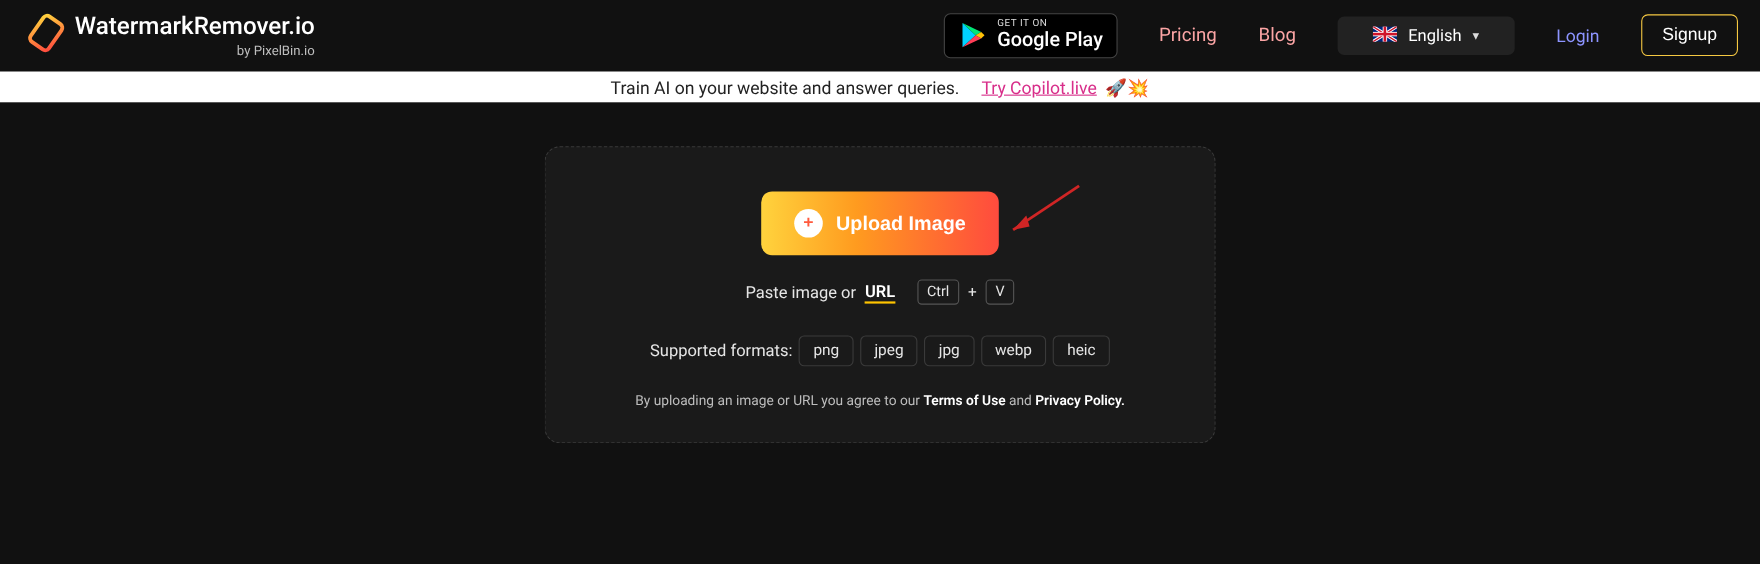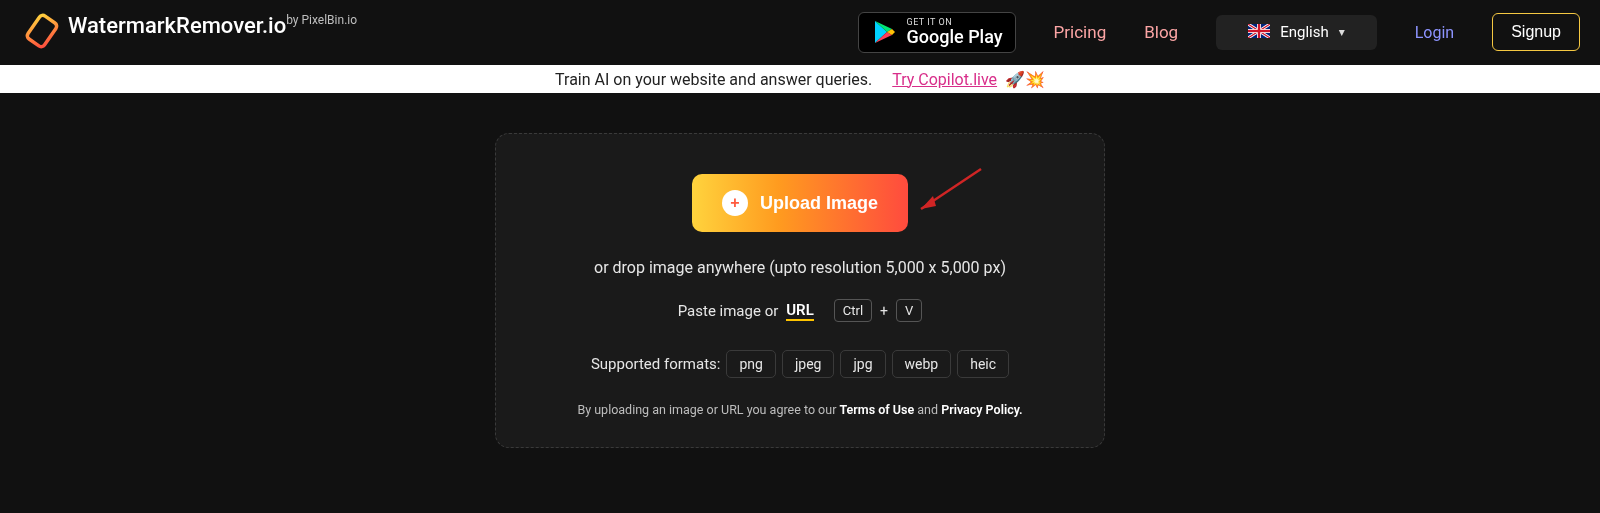--- a/index.html
+++ b/index.html
@@ -35,7 +35,7 @@
   }
   .logo-text-wrap {
     display: flex;
-    flex-direction: row;
+    flex-direction: column;
     line-height: 1.2;
   }
   .logo-title {

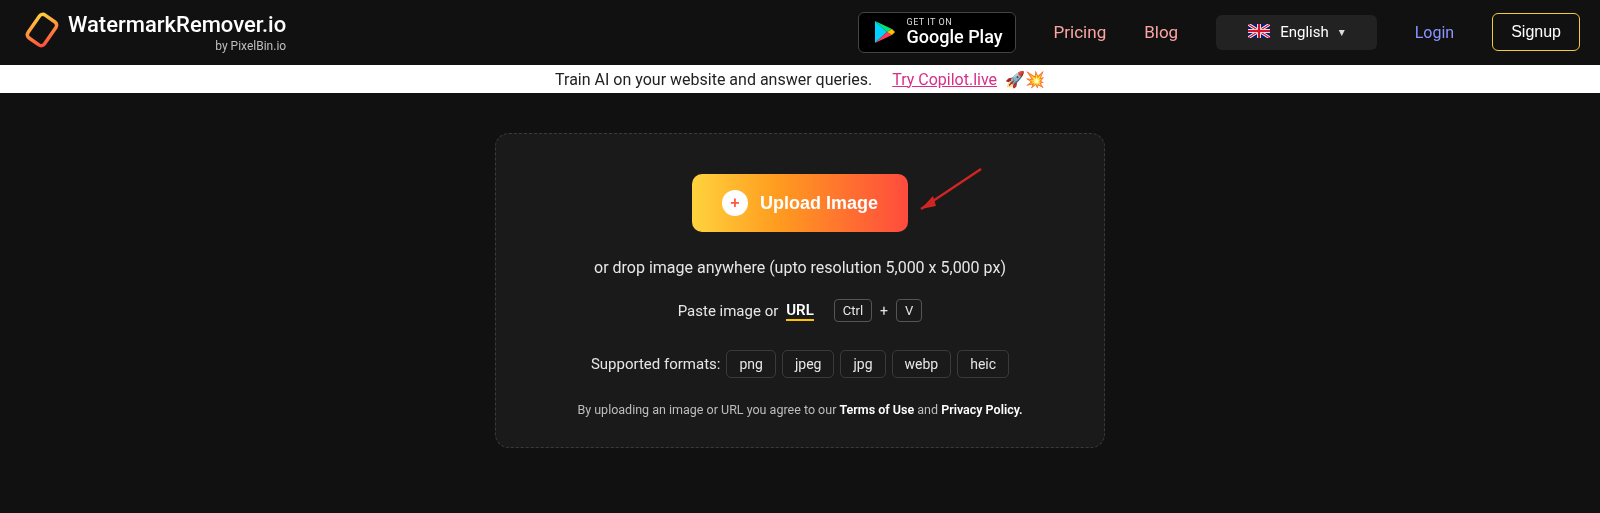--- a/index.html
+++ b/index.html
@@ -343,7 +343,6 @@
       </svg>
     </div>
 
-    <div class="drop-hint">or drop image anywhere (upto resolution 5,000 x 5,000 px)</div>
 
     <div class="paste-row">
       <span>Paste image or</span>

